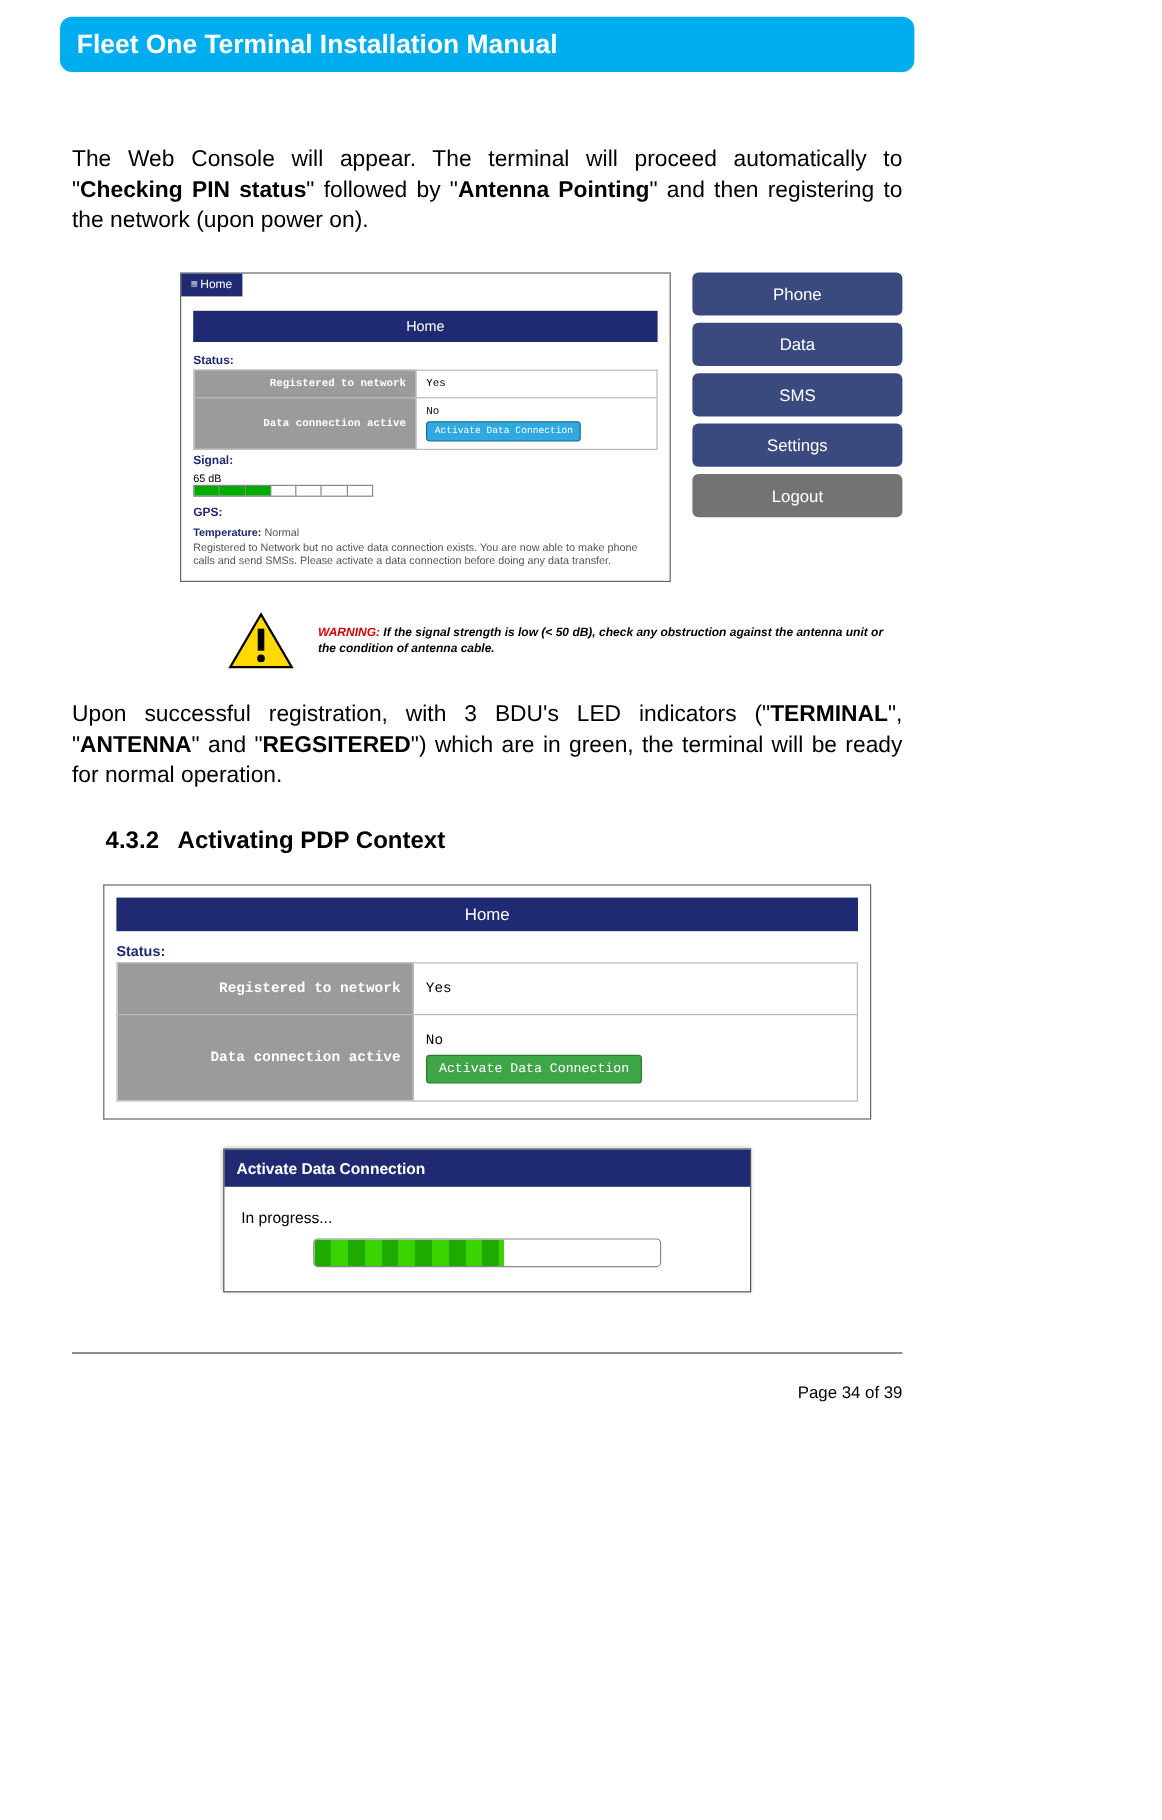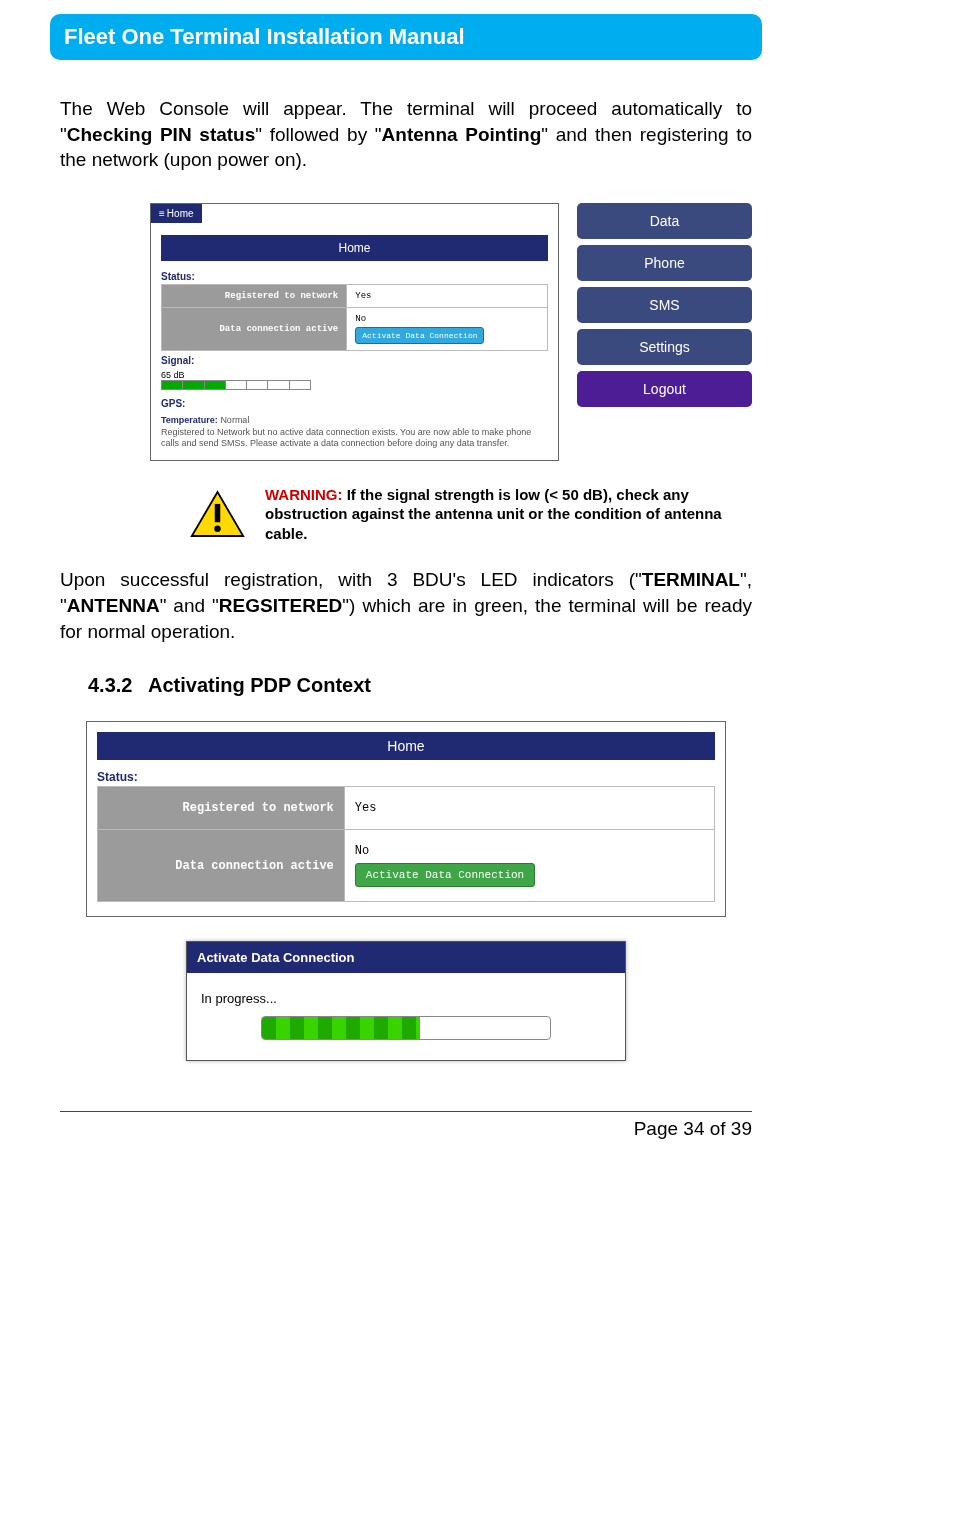--- a/index.html
+++ b/index.html
@@ -22,7 +22,7 @@
     padding: 10px 14px;
     border-radius: 10px;
   }
-  .content { padding: 36px 60px 20px 60px; }
+  .content { padding: 60px 60px 20px 60px; }
   .footer {
     margin: 30px 60px 0 60px;
     border-top: 1px solid #444;

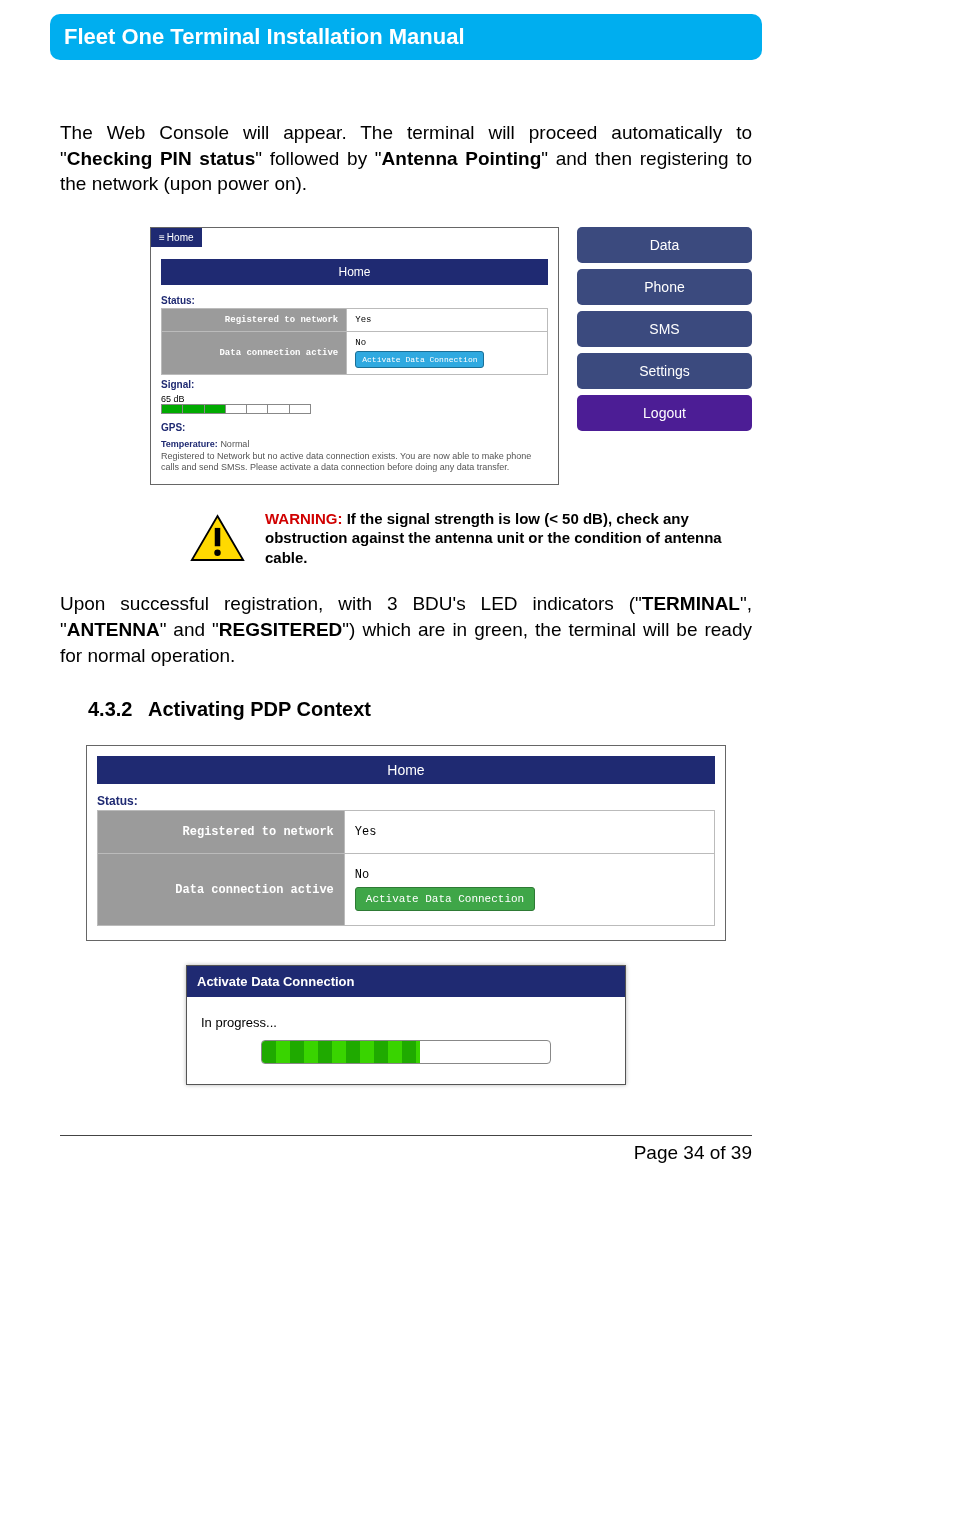--- a/index.html
+++ b/index.html
@@ -235,8 +235,8 @@
       </div>
 
       <div class="right-btns">
+        <div class="bigbtn bb-blue">Phone</div>
         <div class="bigbtn bb-blue">Data</div>
-        <div class="bigbtn bb-blue">Phone</div>
         <div class="bigbtn bb-blue">SMS</div>
         <div class="bigbtn bb-blue">Settings</div>
         <div class="bigbtn bb-red">Logout</div>

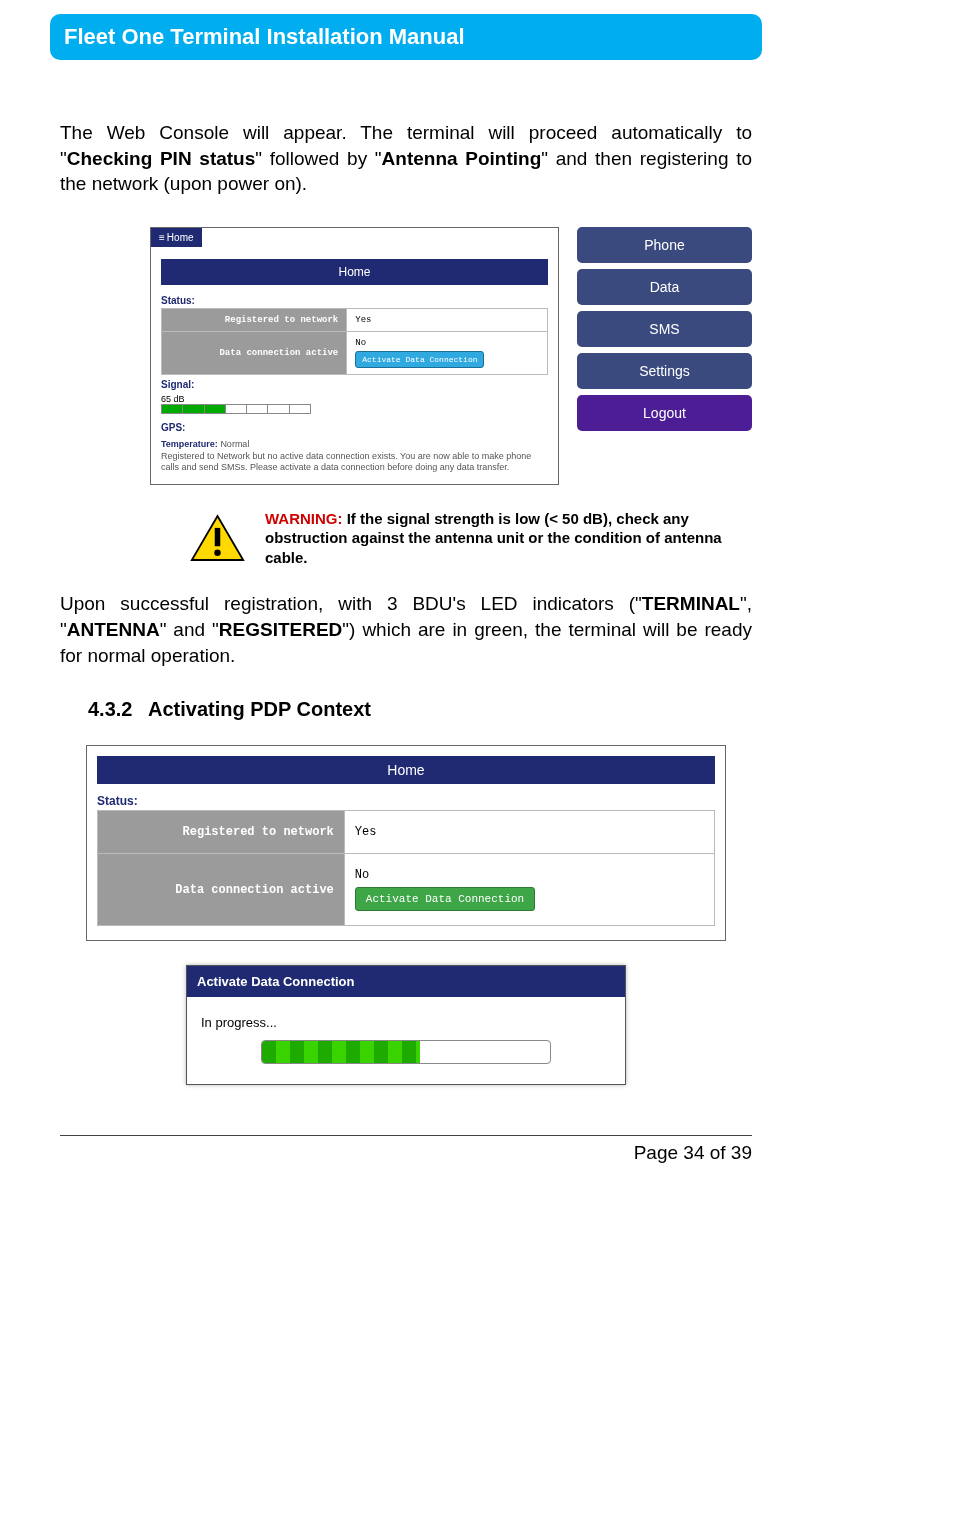--- a/index.html
+++ b/index.html
@@ -116,7 +116,7 @@
     margin-bottom:6px;
   }
   .bb-blue  { background:#3b4a7e; }
-  .bb-red   { background:#4c1d95; }
+  .bb-red   { background:#737373; }
 
   
   .warn-row { display:flex; align-items:center; margin: 24px 0 24px 130px; }

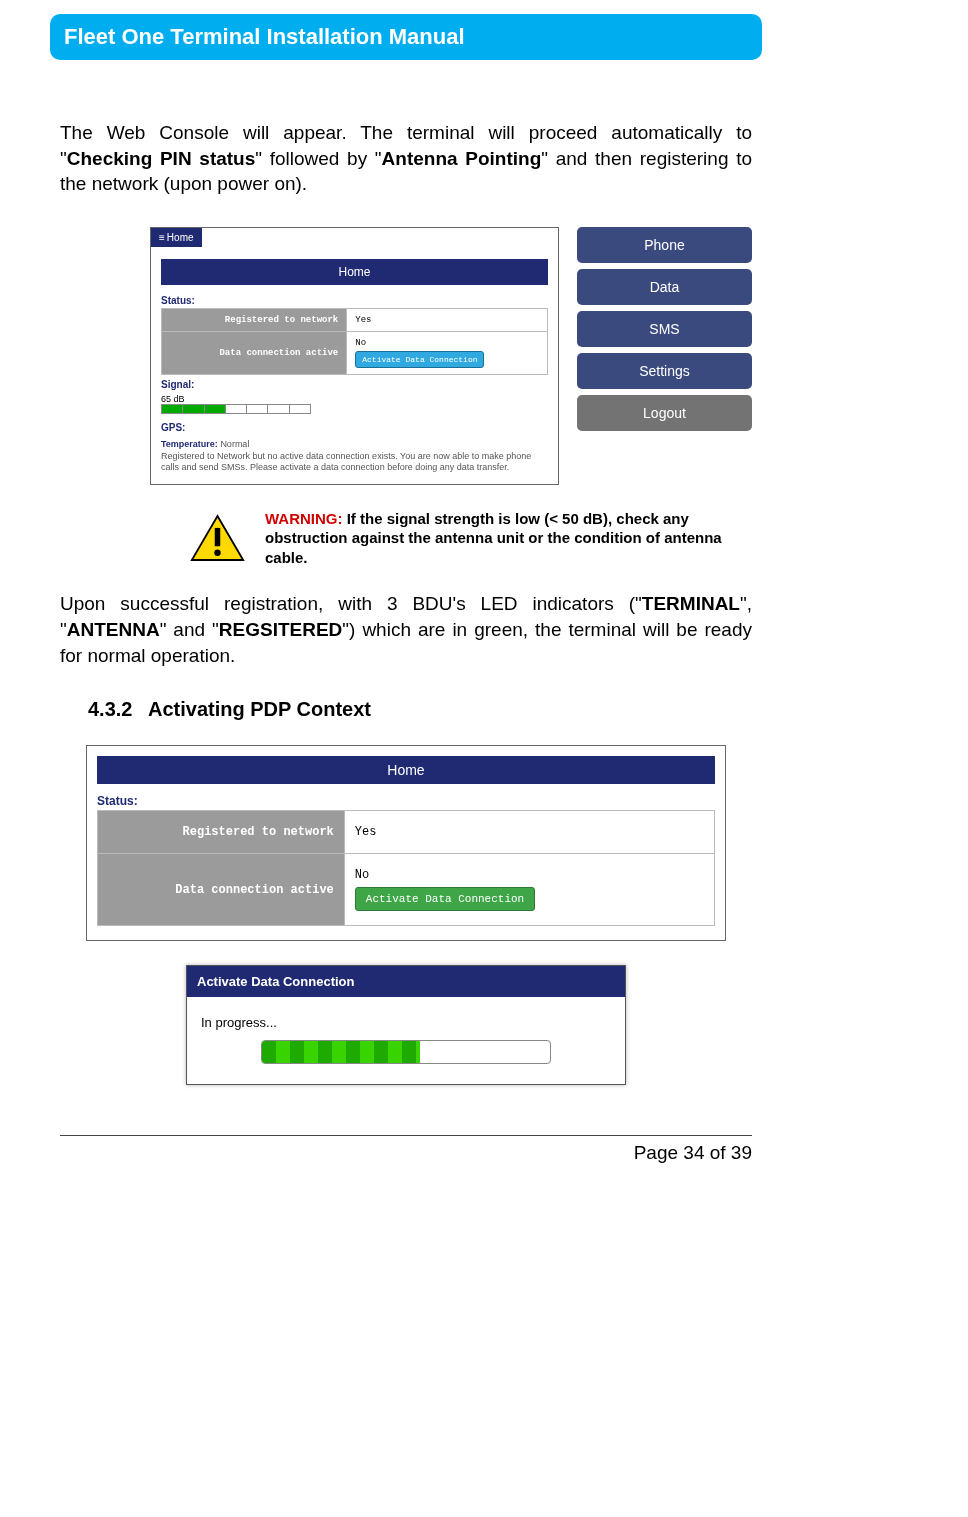--- a/index.html
+++ b/index.html
@@ -124,7 +124,7 @@
     width:55px; height:50px; position:relative;
   }
   .warn-icon svg { width:55px; height:50px; }
-  .warn-text { font-size:15px; max-width:590px; margin-left:20px; line-height:1.3; }
+  .warn-text { font-size:10px; font-style:italic; max-width:590px; margin-left:20px; line-height:1.3; }
   .warn-text .red { color:#d00000; font-weight:bold; }
 
   

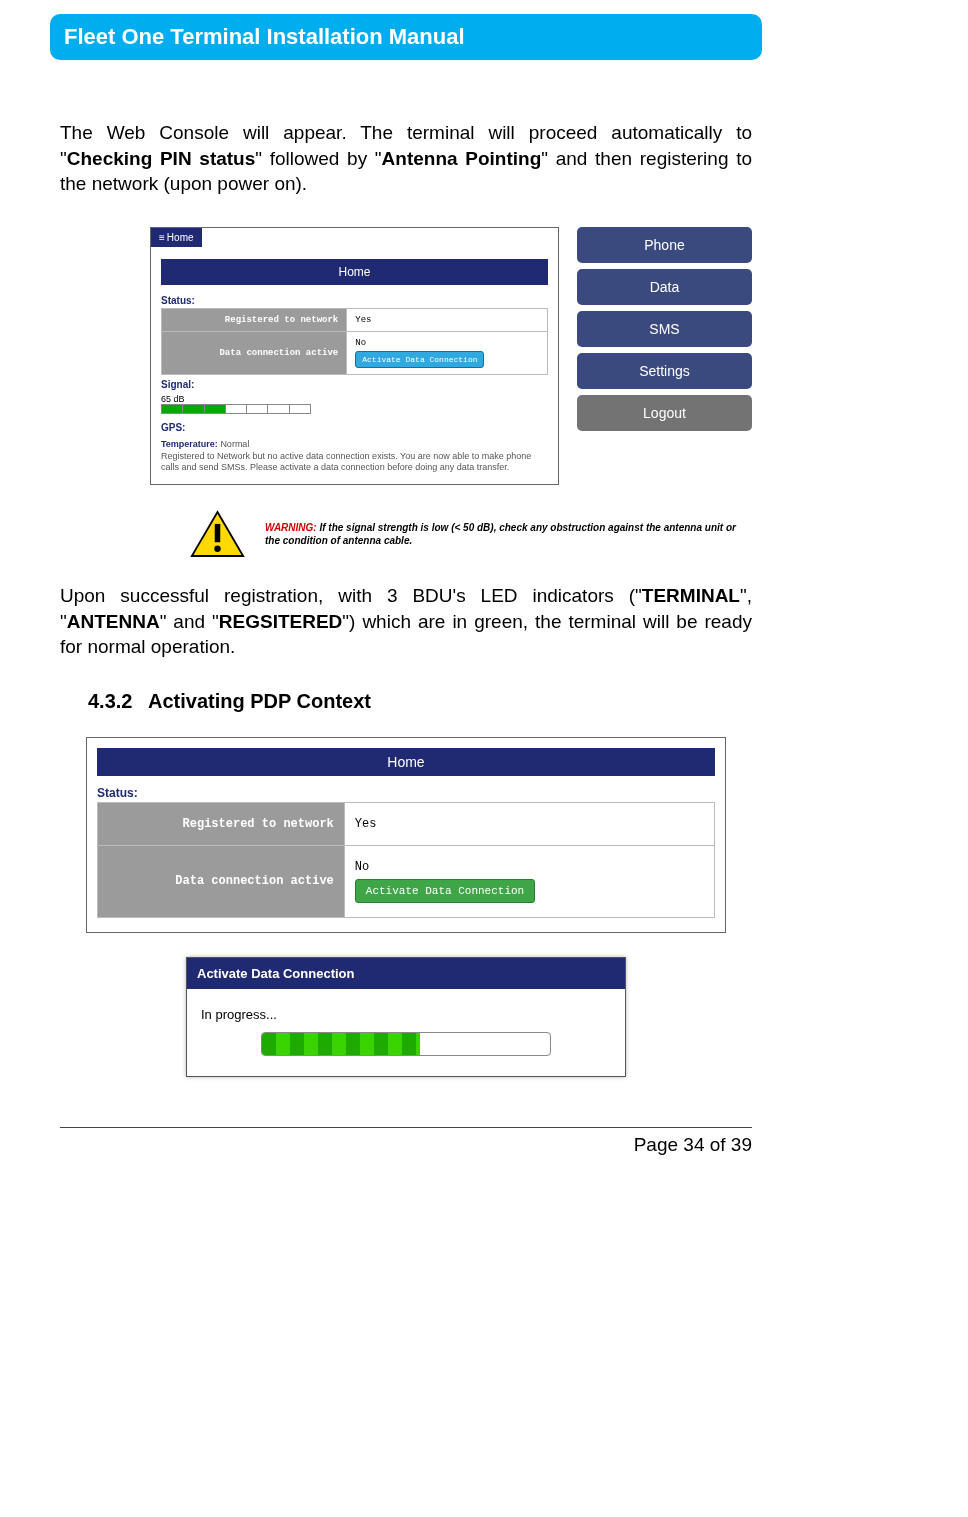--- a/index.html
+++ b/index.html
@@ -27,8 +27,8 @@
     margin: 30px 60px 0 60px;
     border-top: 1px solid #444;
     text-align: right;
-    font-size: 19px;
-    padding-top: 6px;
+    font-size: 14px;
+    padding-top: 24px;
   }
 
   

